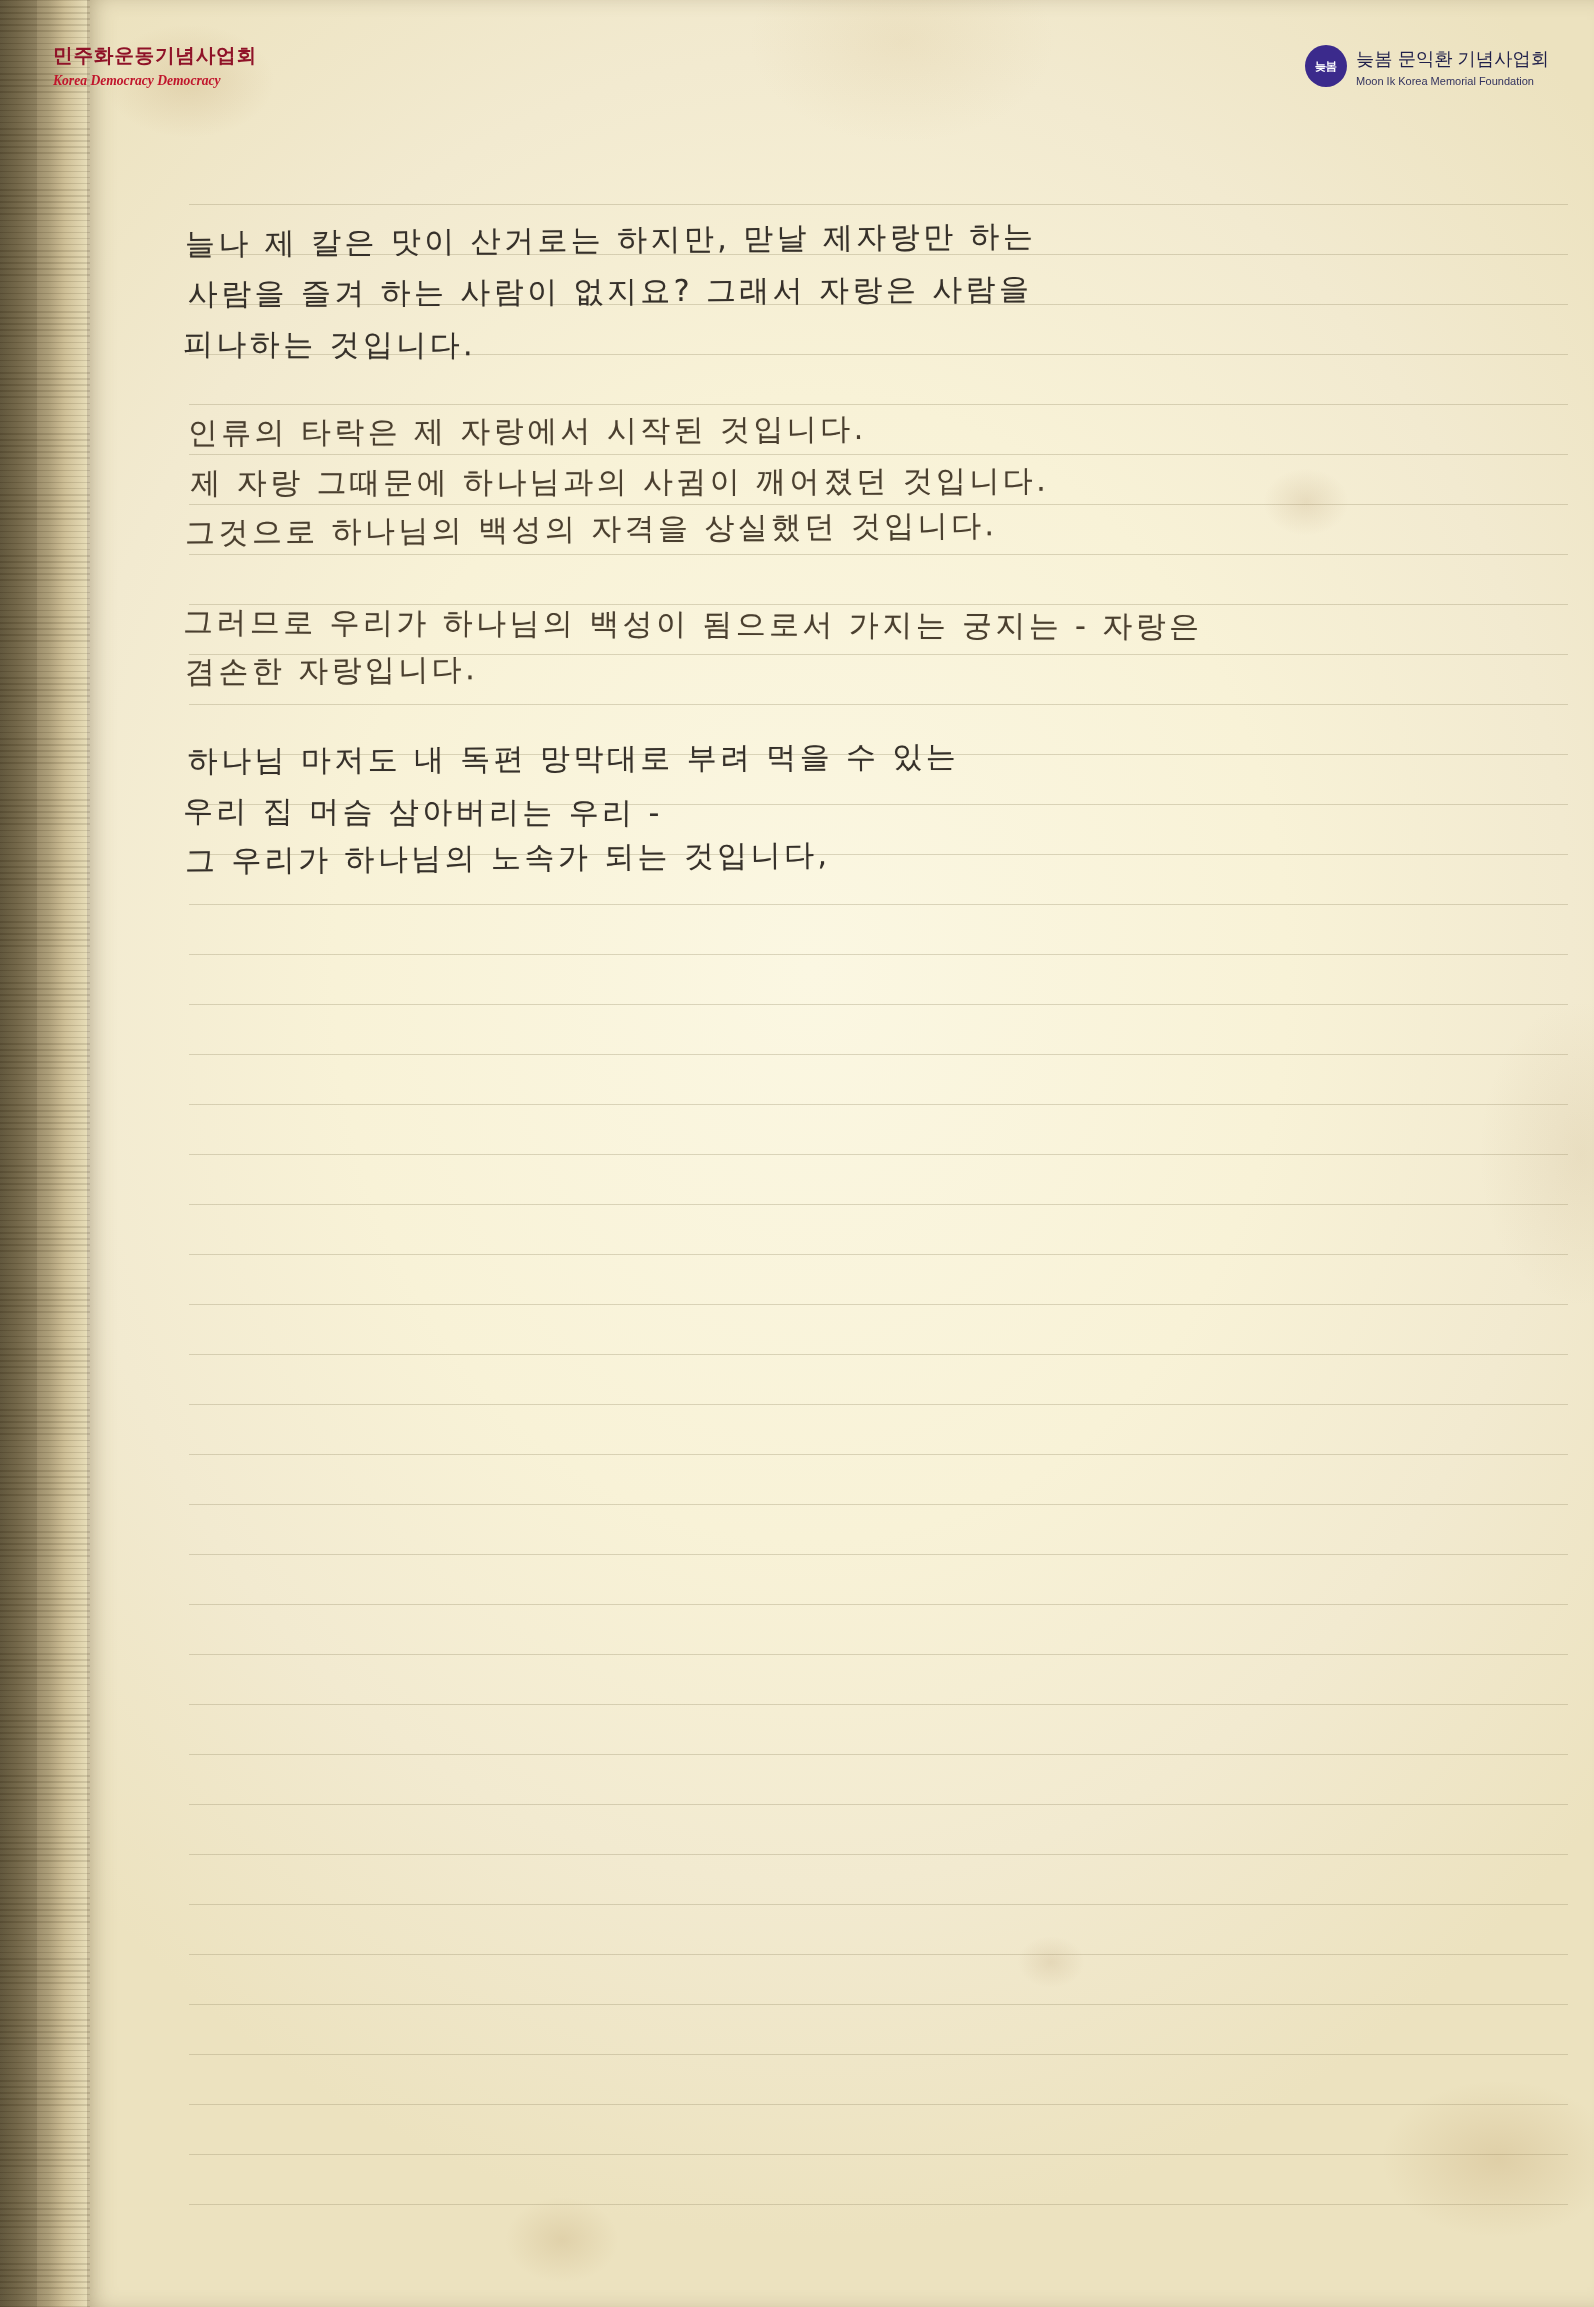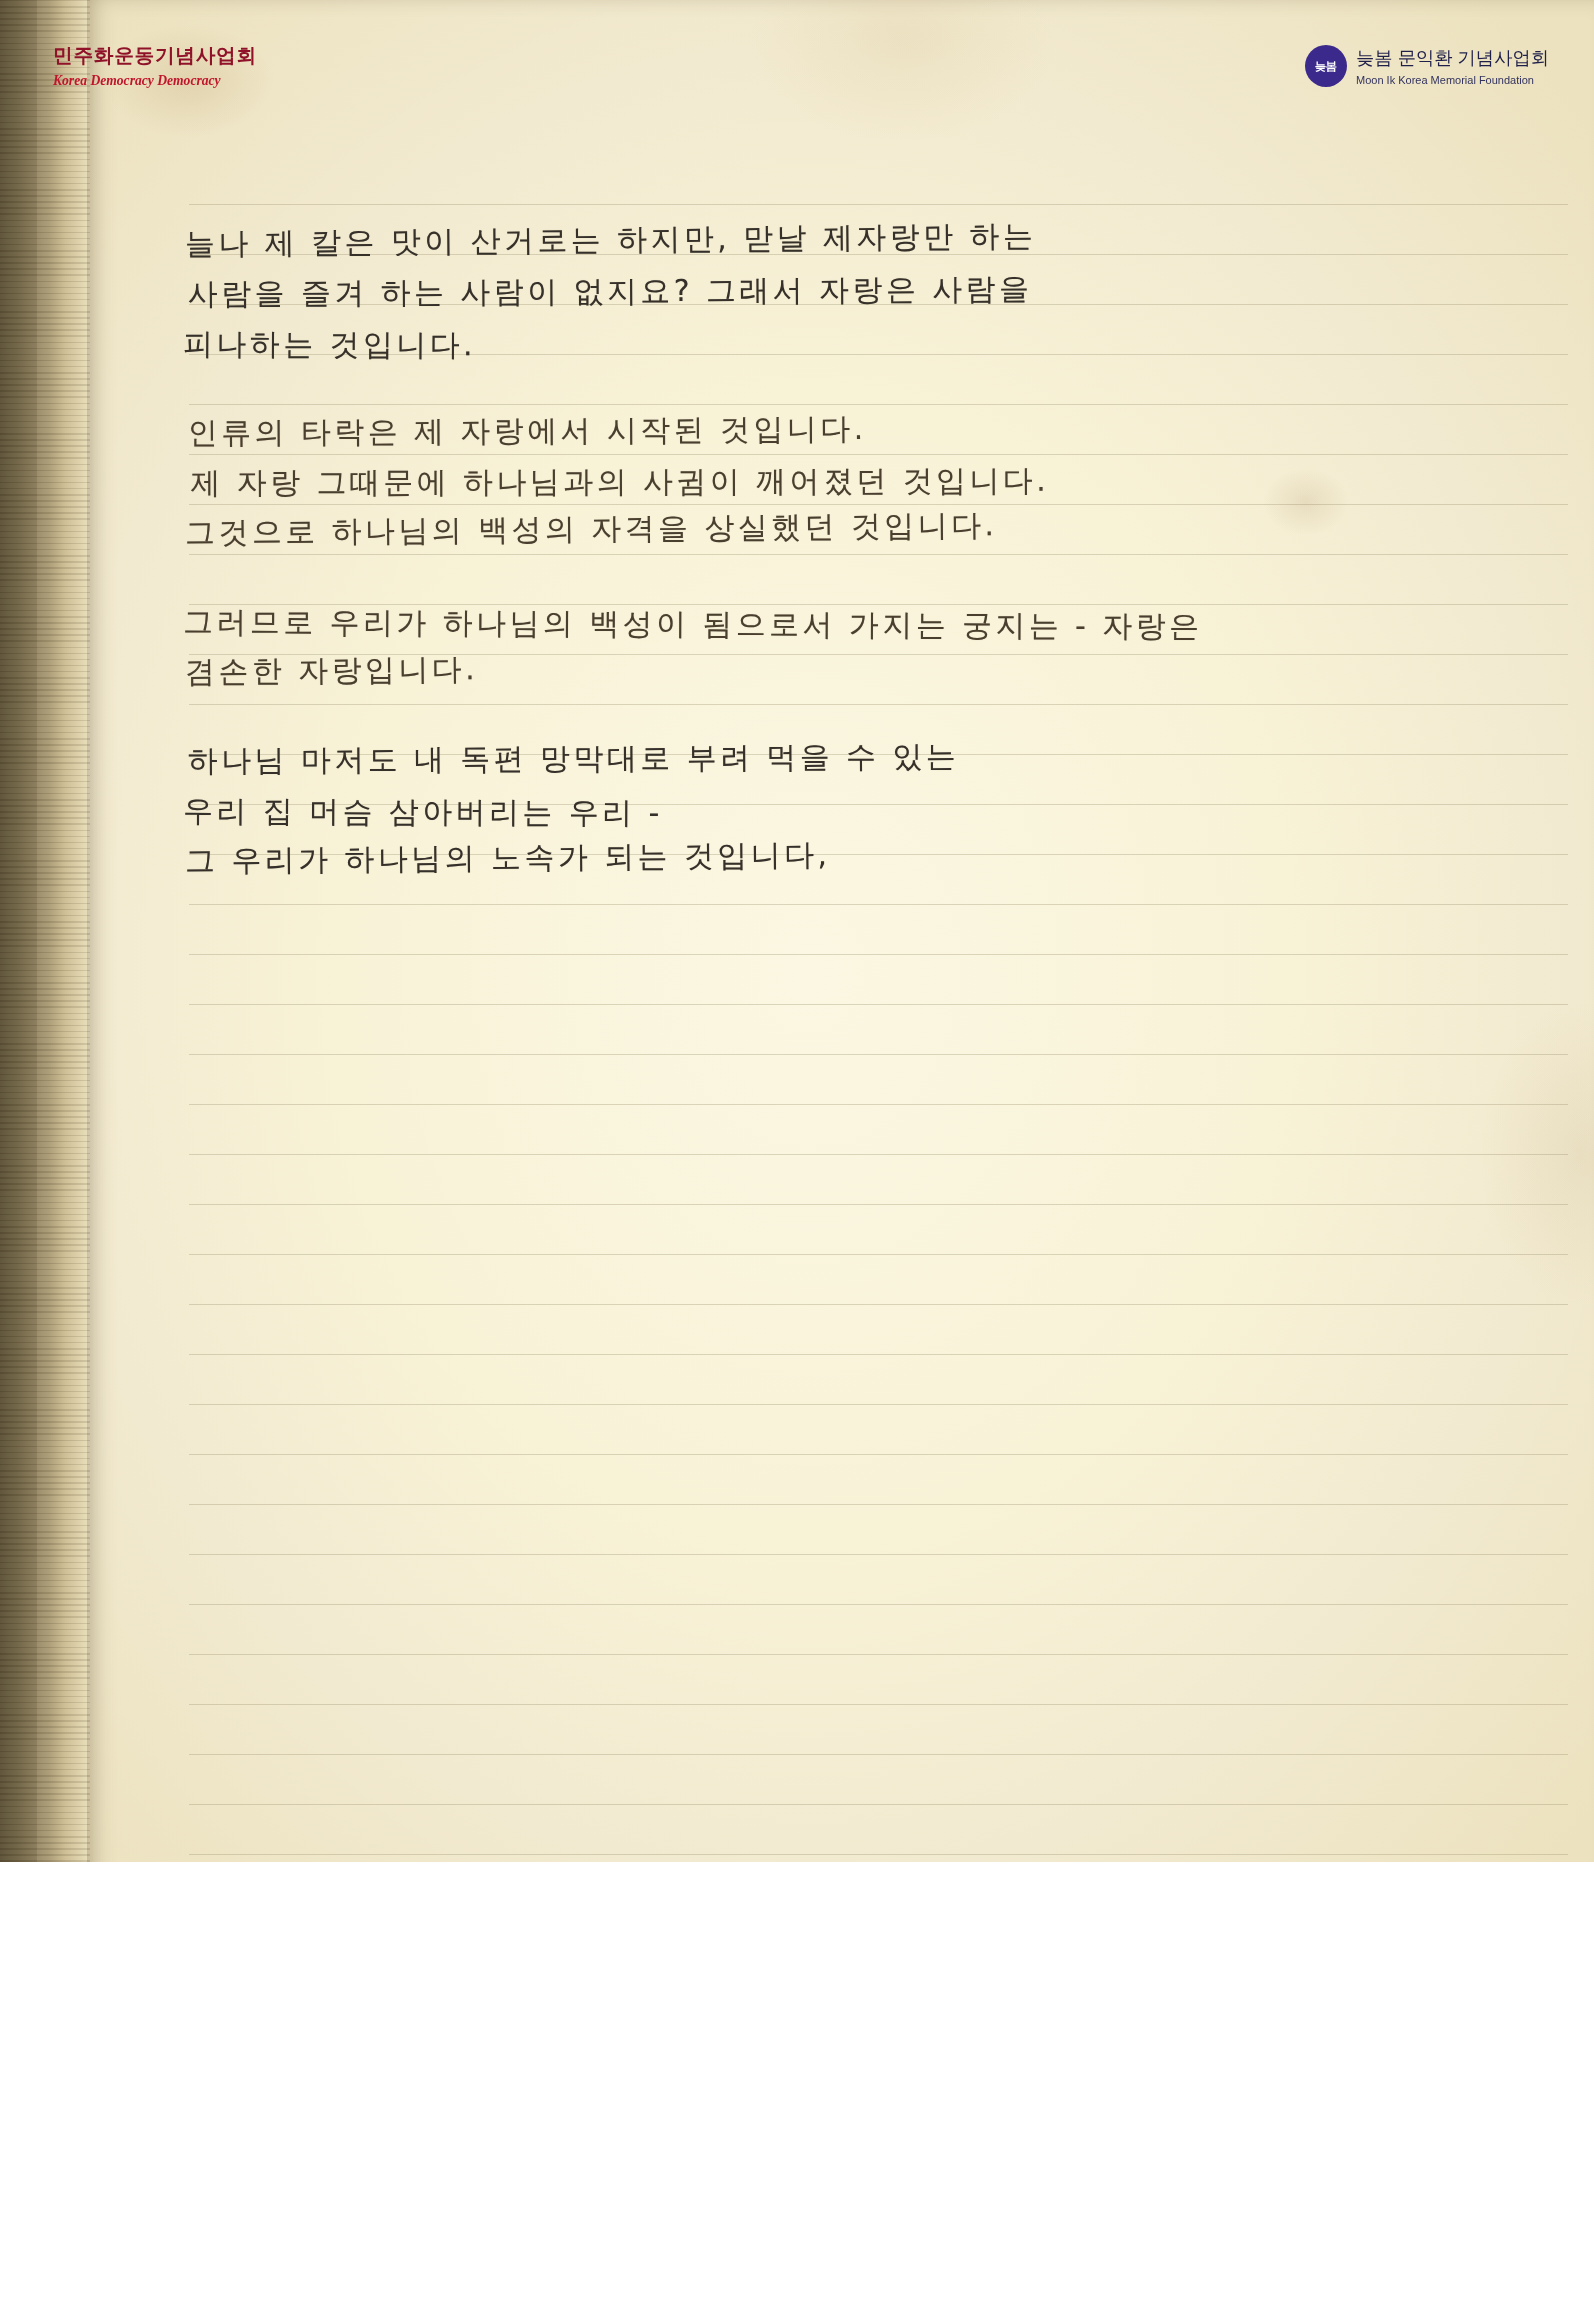--- a/index.html
+++ b/index.html
@@ -15,7 +15,7 @@
   .scan {
     position: relative;
     width: 1595px;
-    height: 1862px;
+    height: 2307px;
     overflow: hidden;
     background: #efe7c8;
   }

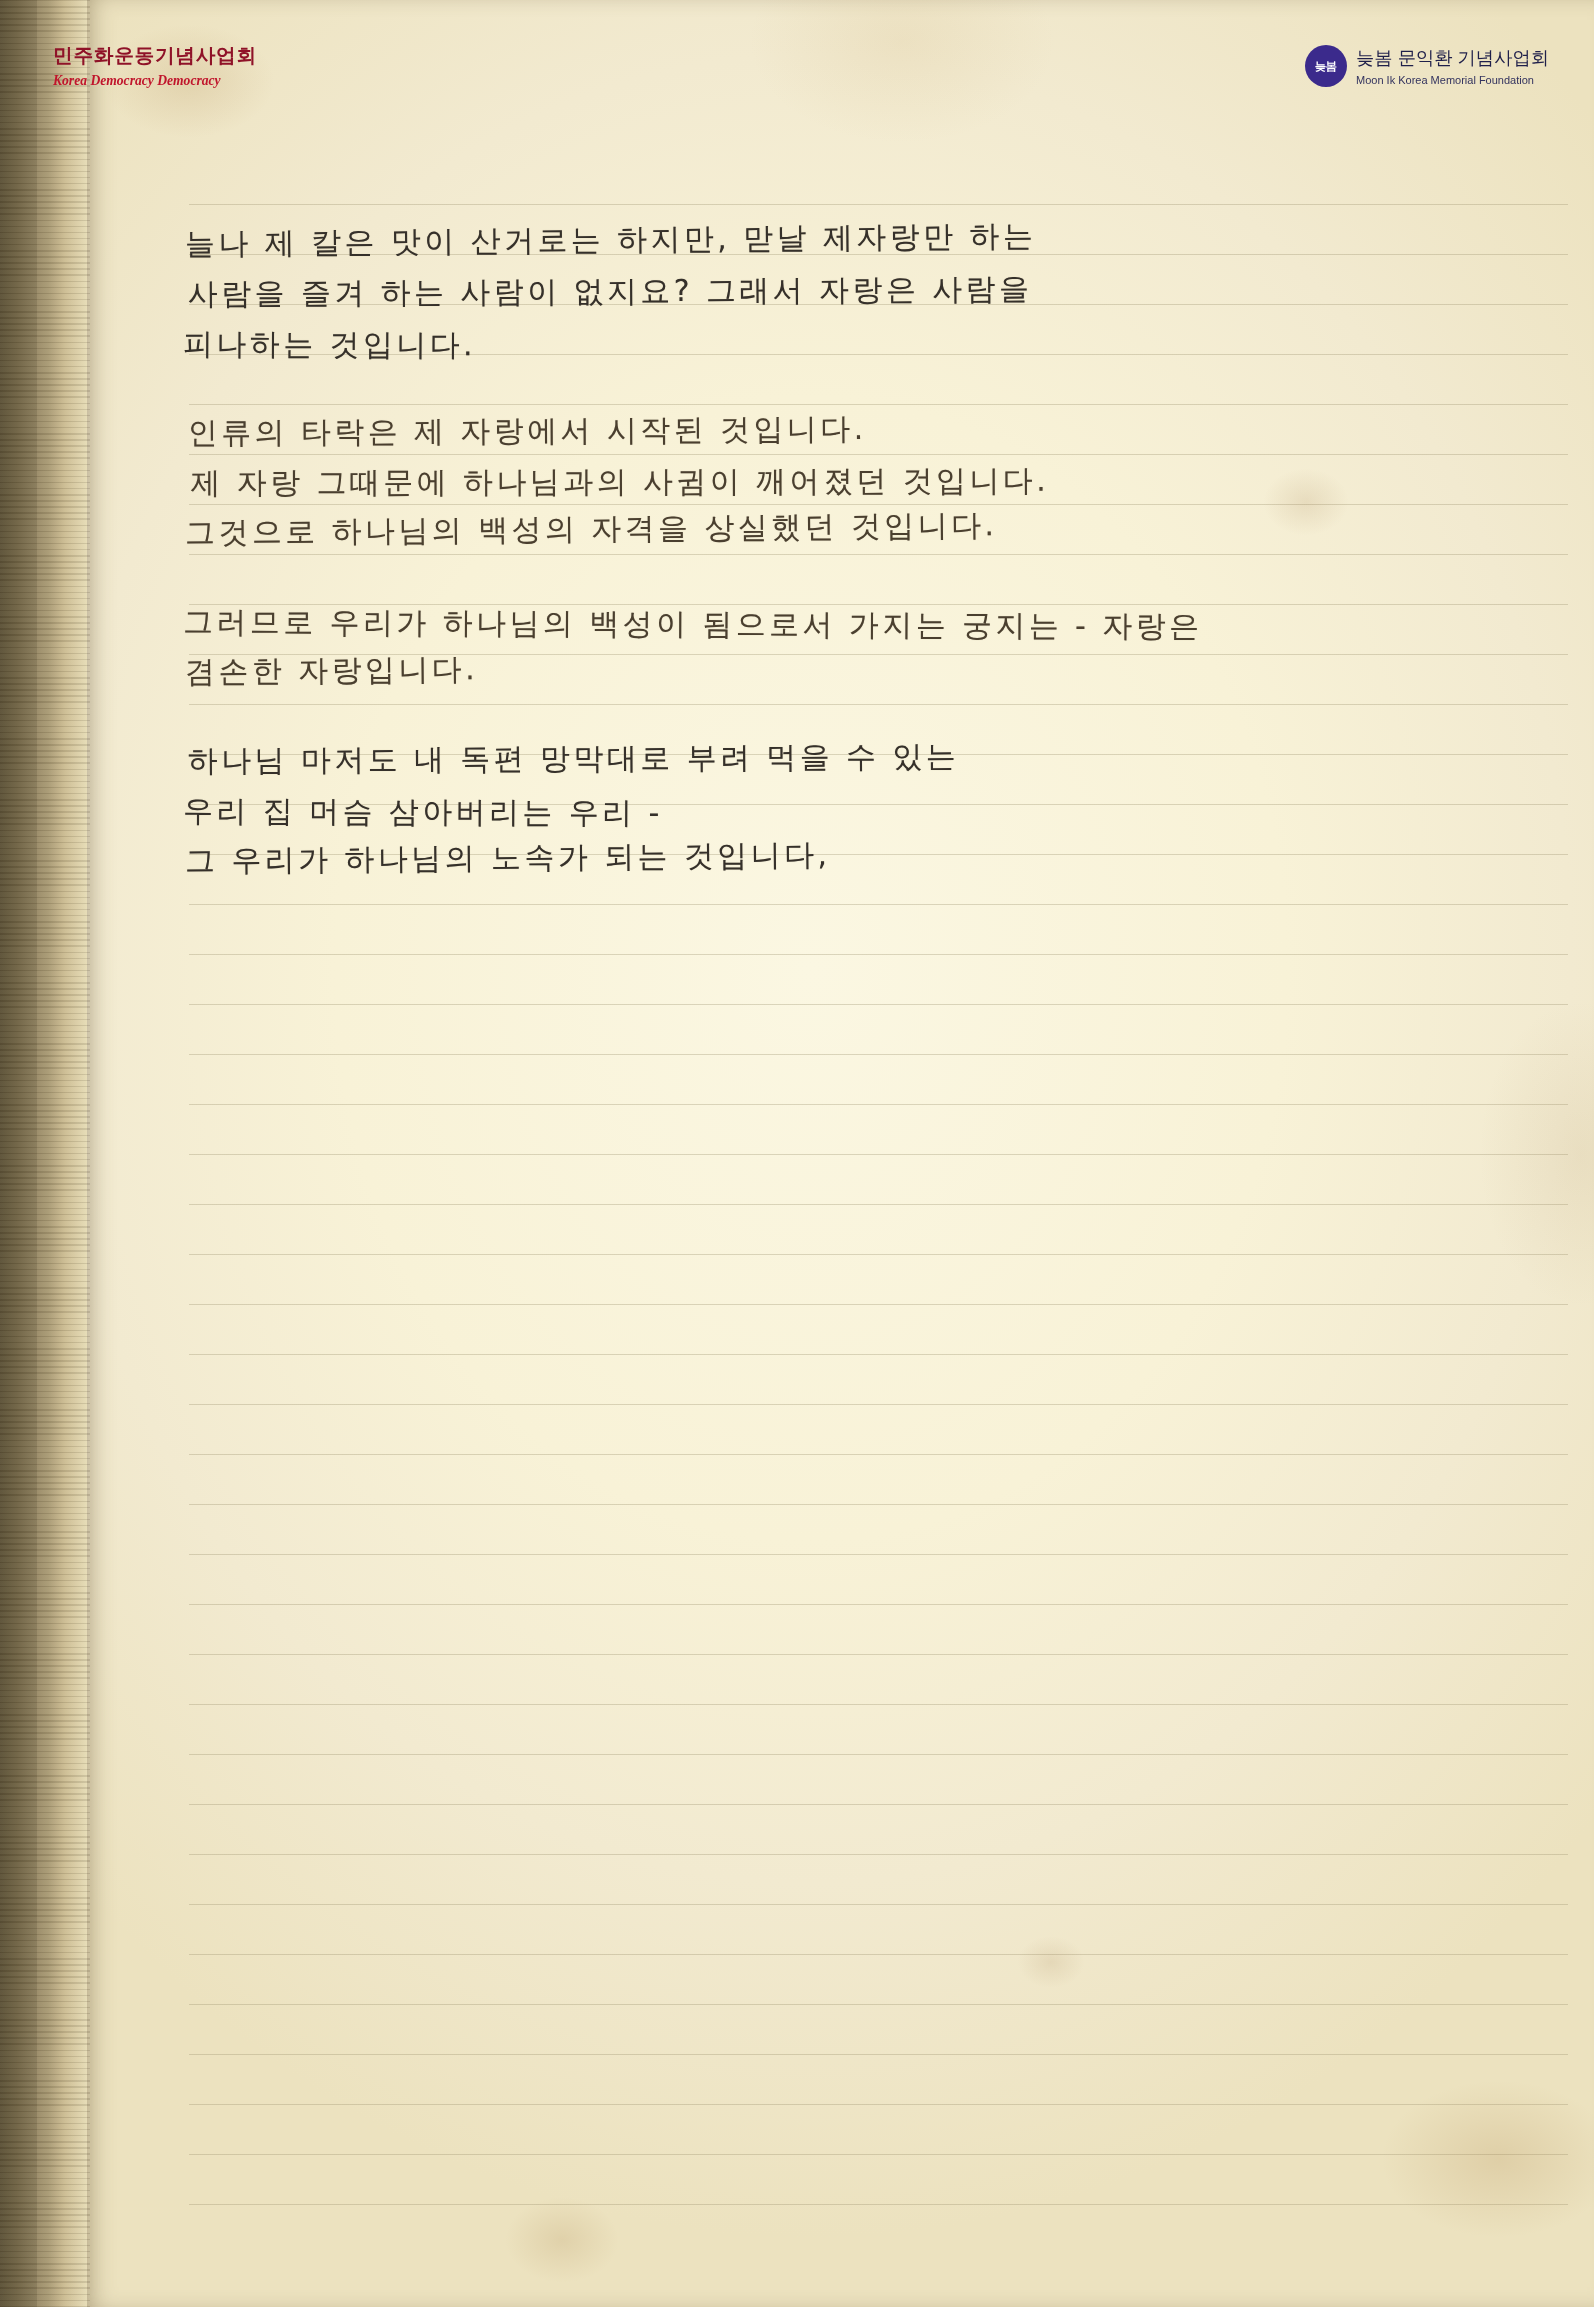--- a/index.html
+++ b/index.html
@@ -132,7 +132,7 @@
     right: 46px;
     top: 45px;
     display: flex;
-    align-items: flex-start;
+    align-items: flex-end;
     gap: 9.5px;
   }
   .logo-right .mark {

